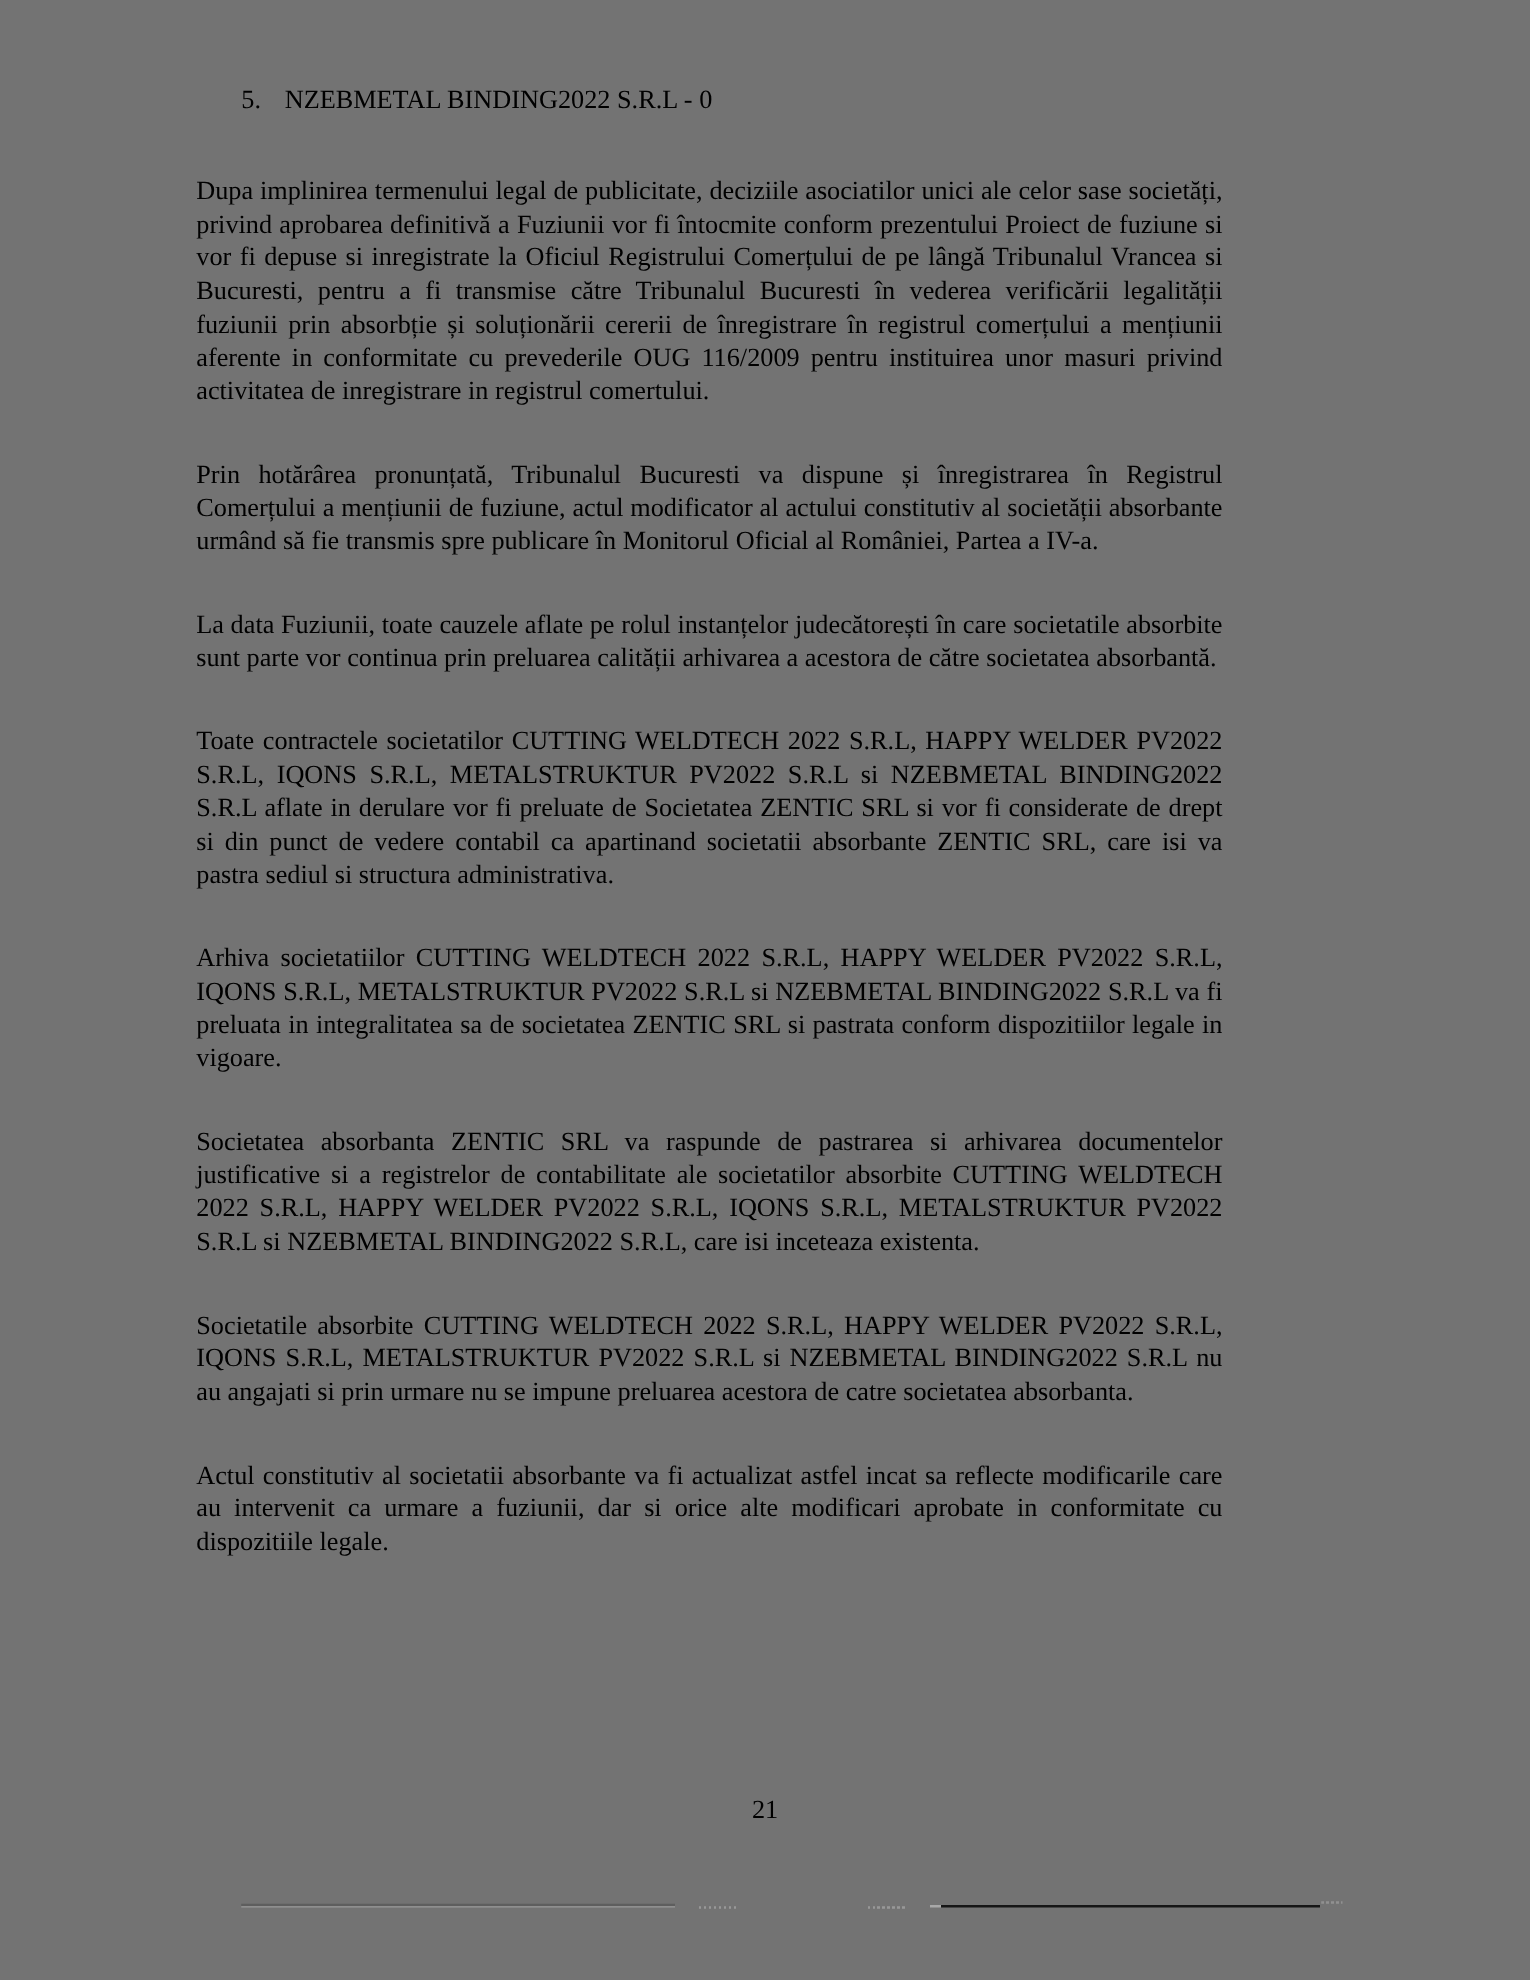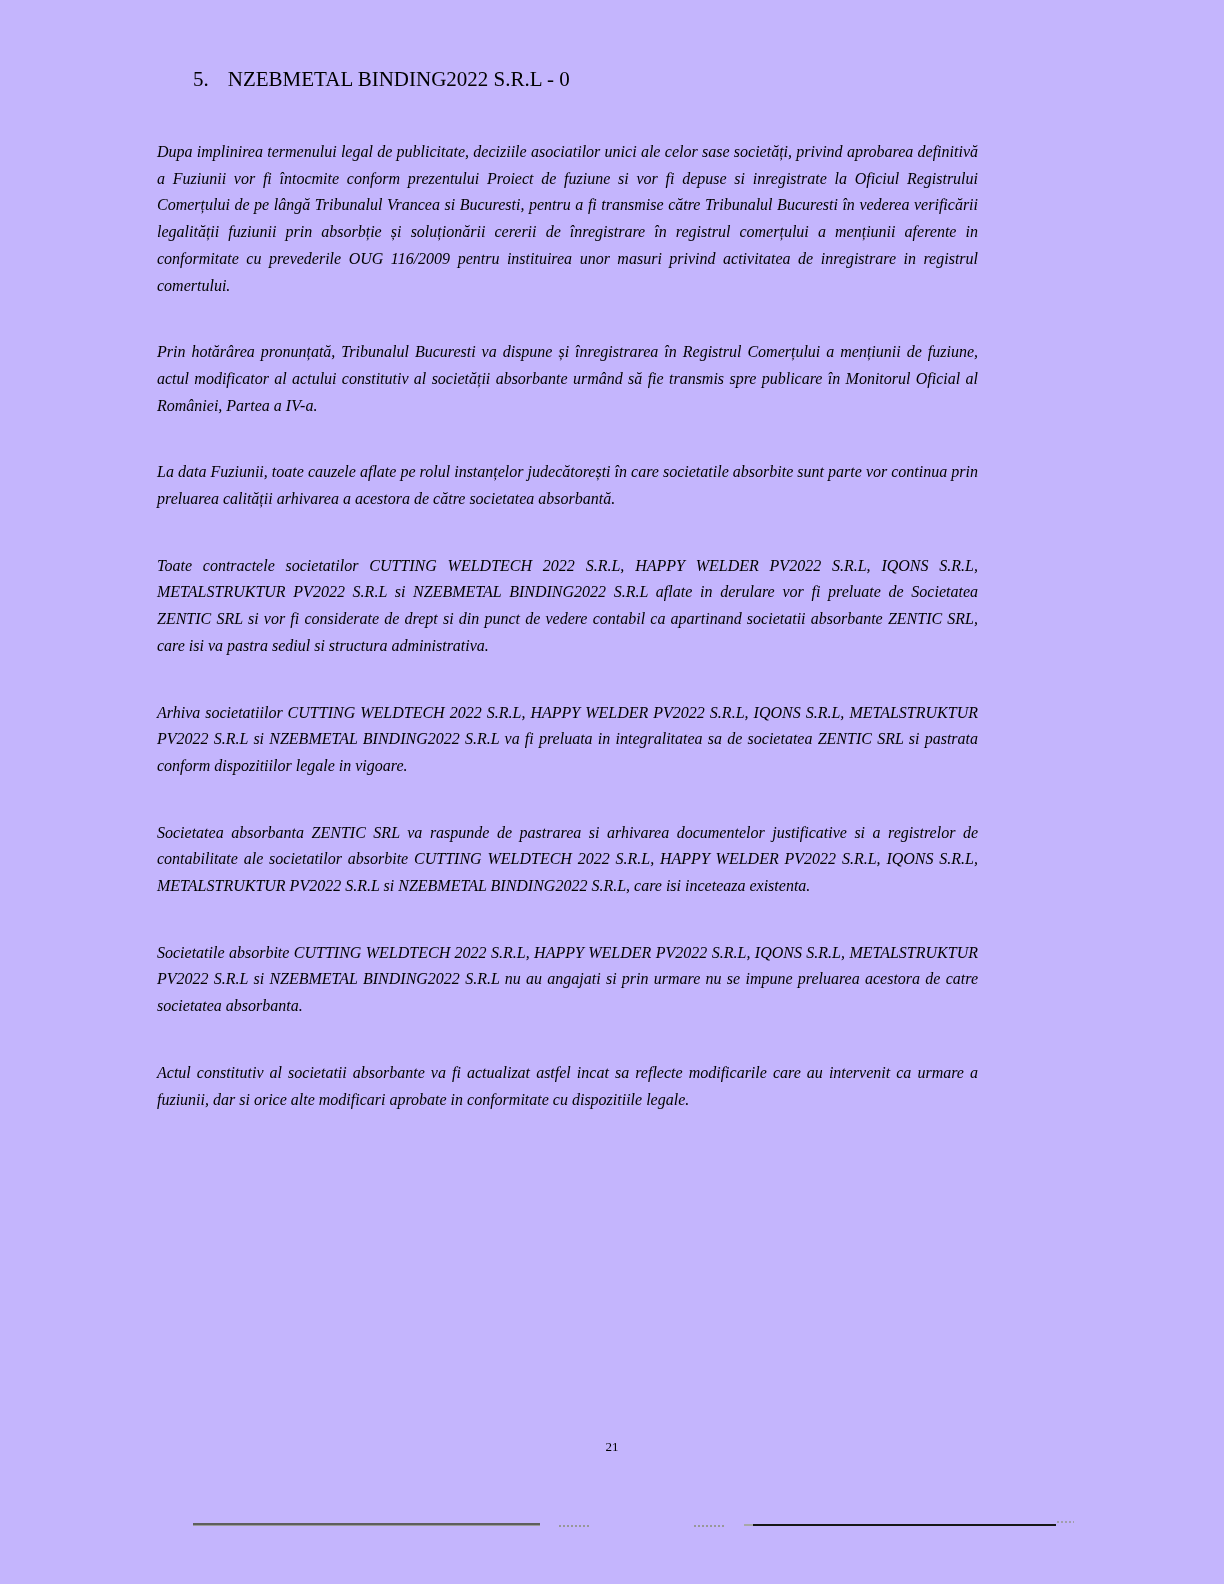--- a/index.html
+++ b/index.html
@@ -11,7 +11,7 @@
     position: relative;
     width: 1224px;
     height: 1584px;
-    background: #c4b5fd;
+    background: #737373;
     color: #000000;
     font-family: "Liberation Serif", "DejaVu Serif", serif;
     overflow: hidden;

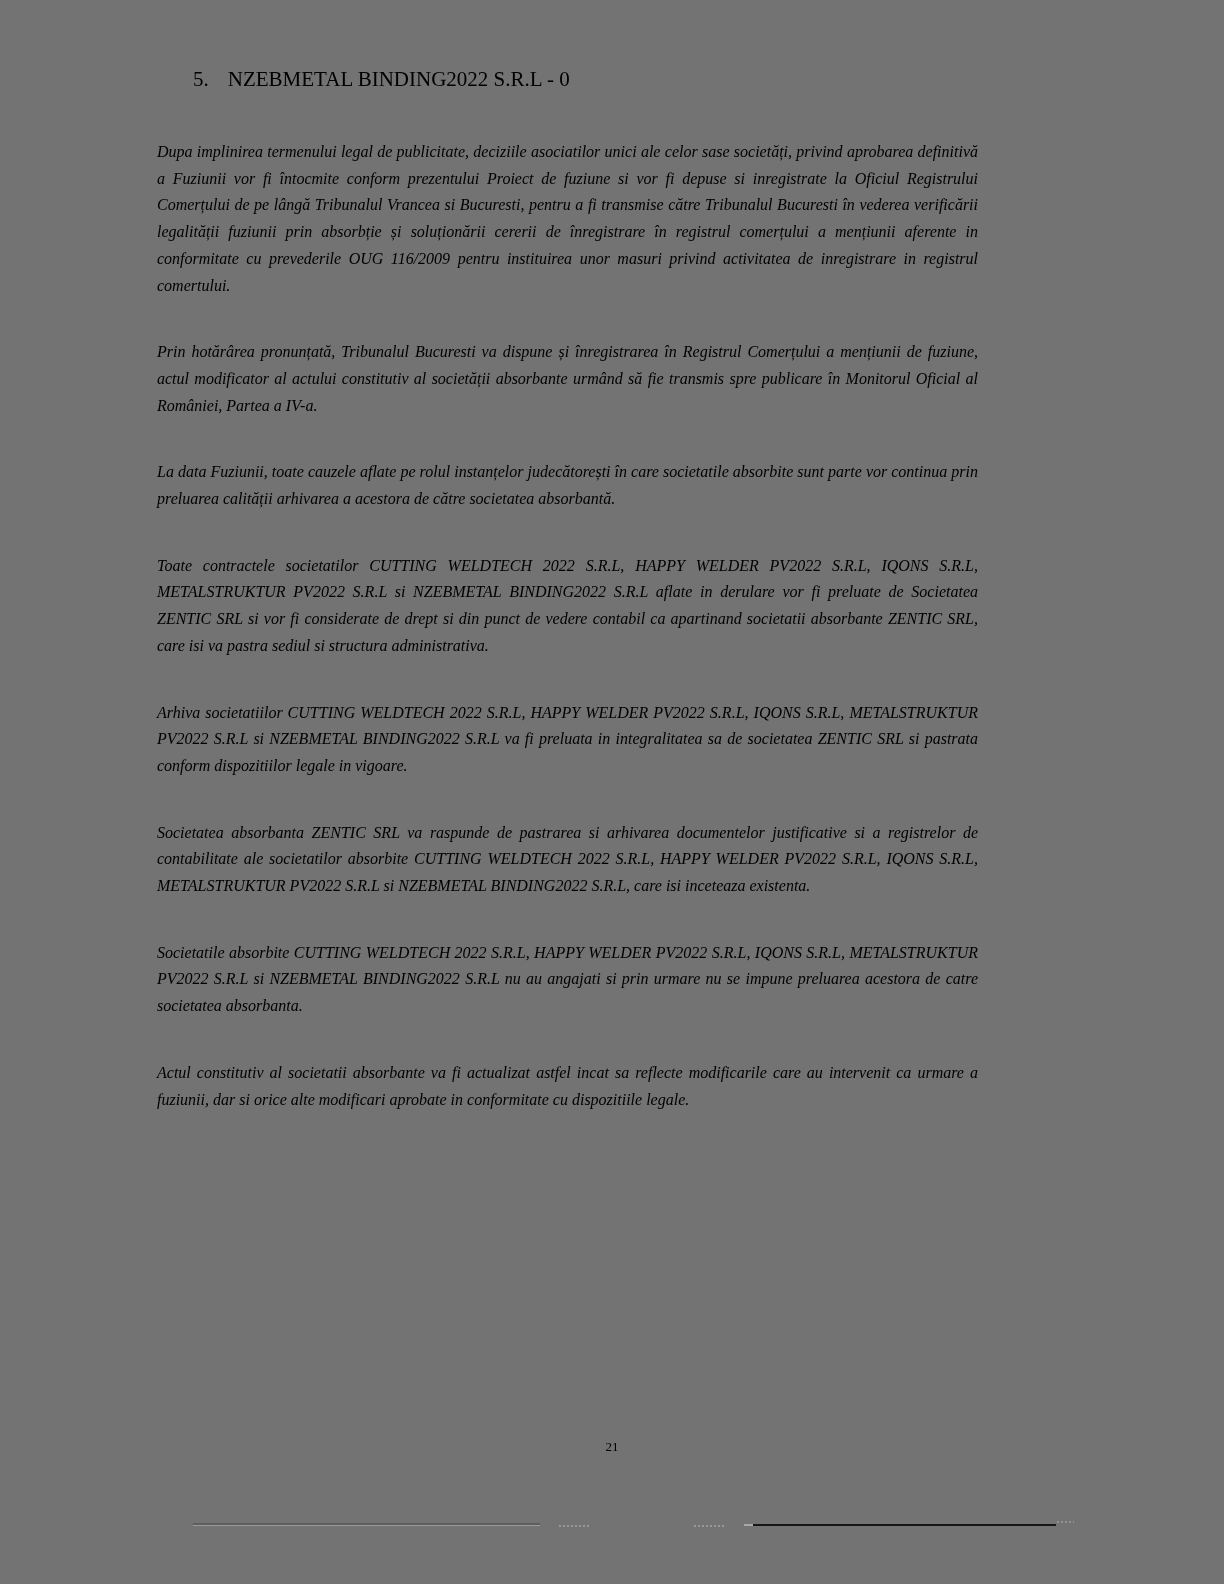--- a/index.html
+++ b/index.html
@@ -34,11 +34,10 @@
     margin-right: 19px;
   }
   p.para {
-    font-size: 16px;
+    font-size: 21px;
     line-height: 26.7px;
     text-align: justify;
     margin: 0 0 40px 0;
-    font-style: italic;
   }
   p.para:last-of-type {
     margin-bottom: 0;

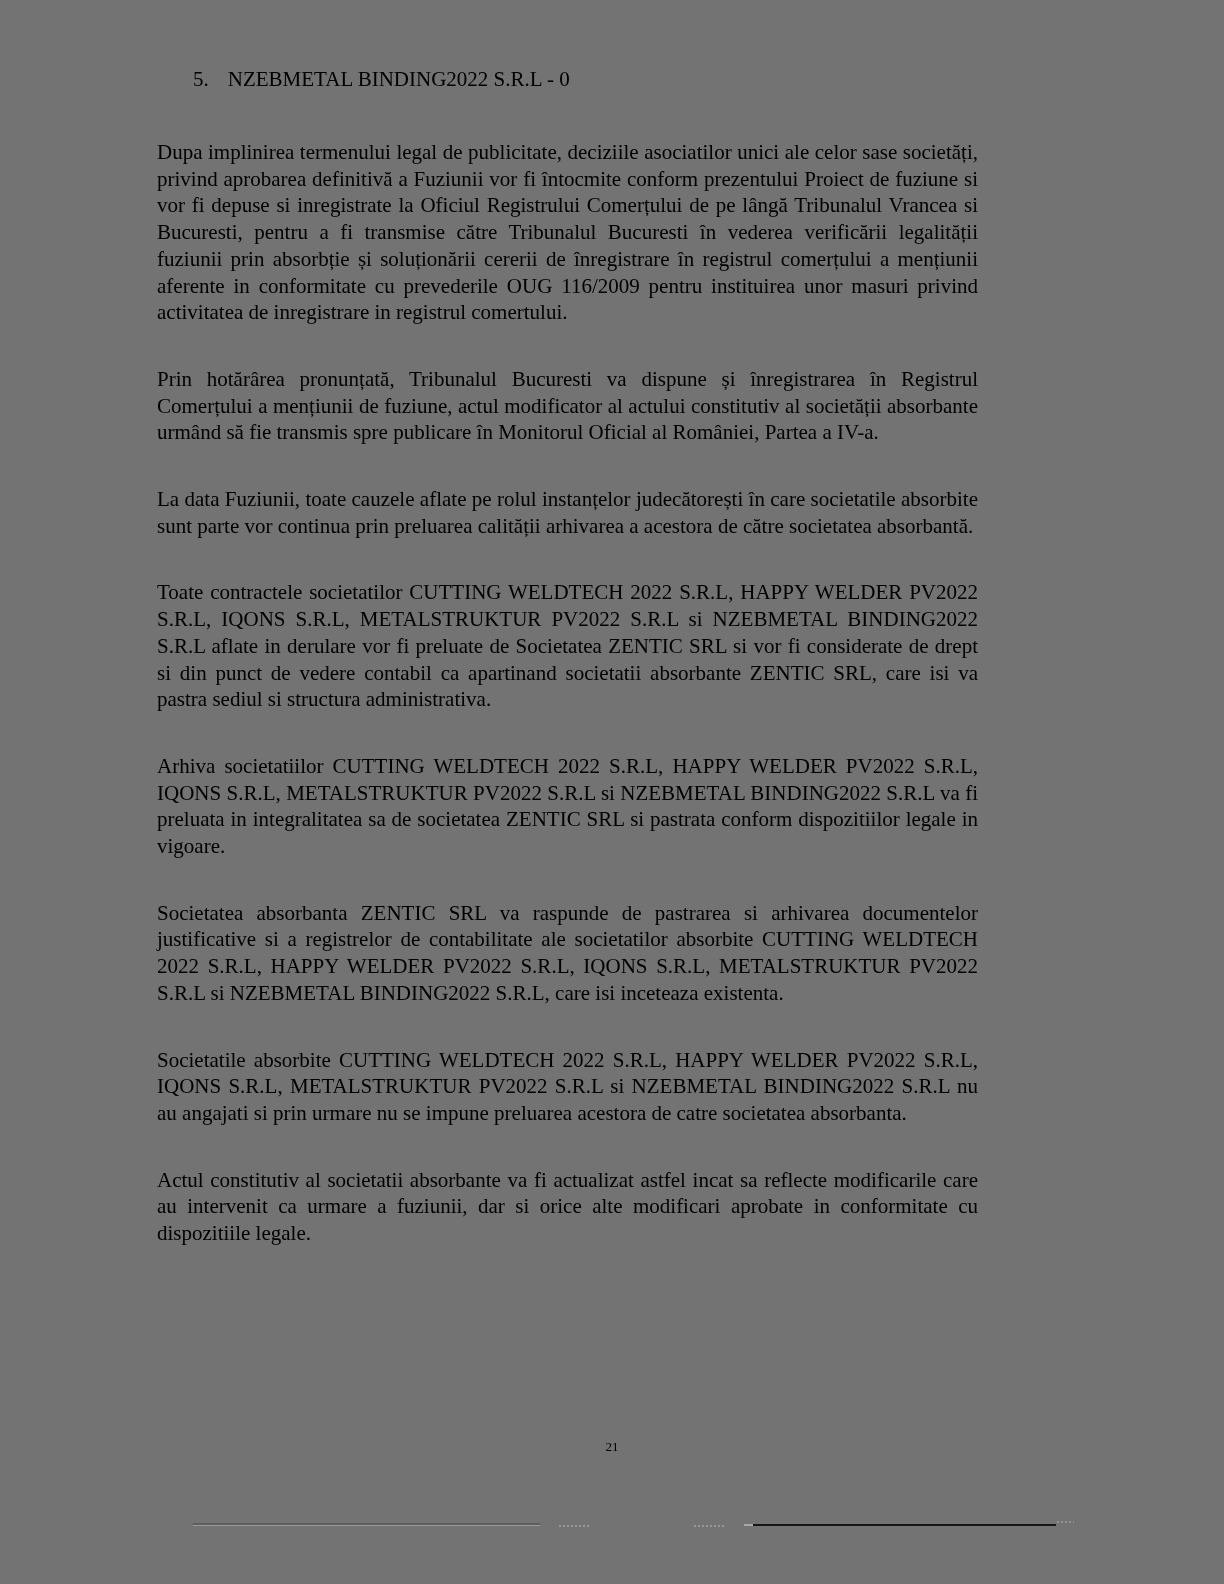--- a/index.html
+++ b/index.html
@@ -49,7 +49,7 @@
     top: 1434px;
     width: 100%;
     text-align: center;
-    font-size: 13px;
+    font-size: 21px;
     line-height: 26px;
   }
   

